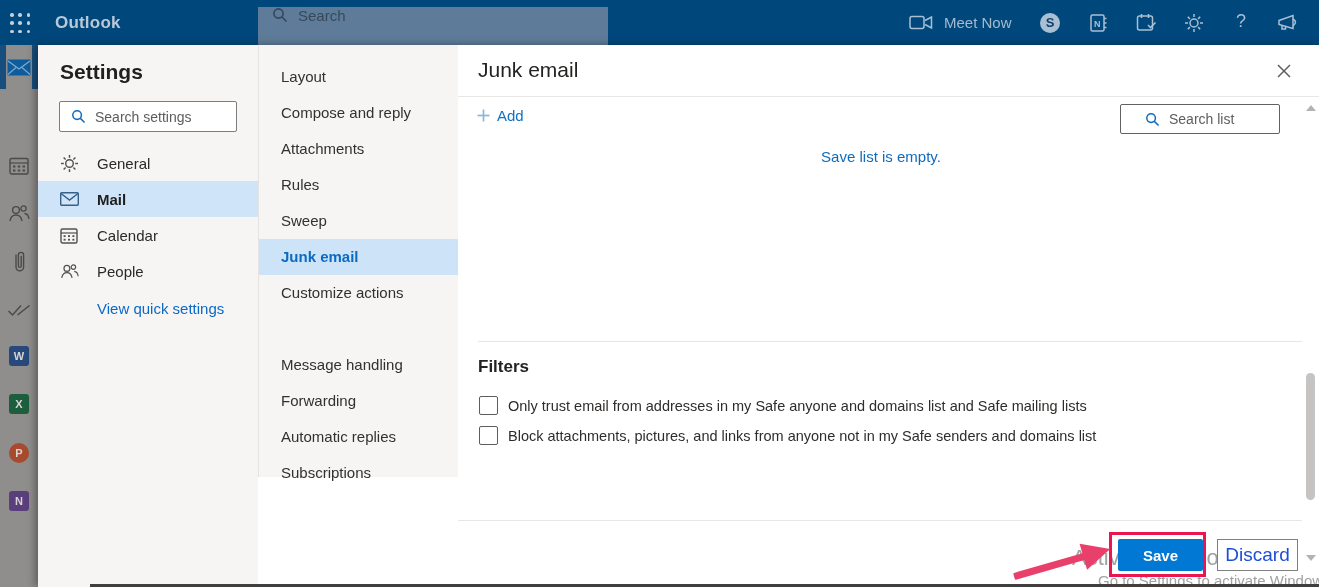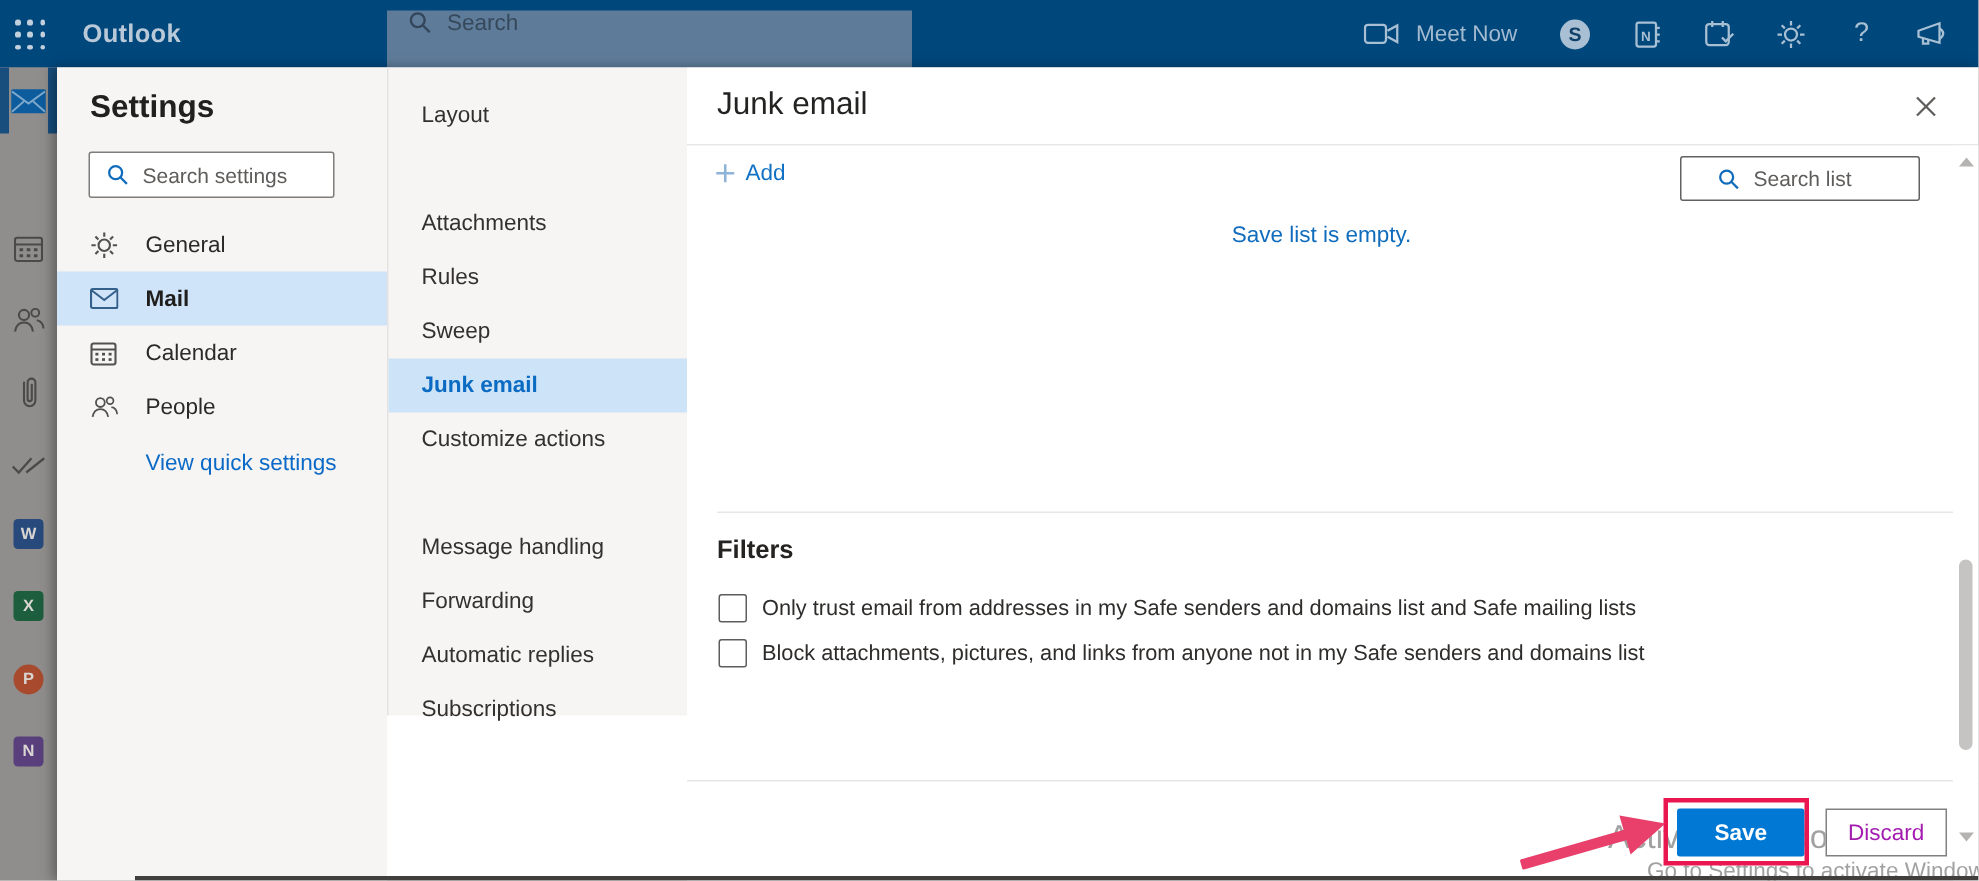--- a/index.html
+++ b/index.html
@@ -33,7 +33,7 @@
   .settings-title { position:absolute; left:22px; top:15px; font-size:21px; font-weight:600; color:#21201f; }
   .sbox { position:absolute; background:#fff; border:1px solid #7f7d7b; border-radius:2px; display:flex; align-items:center; padding-left:11px; }
   .sbox span { font-size:14px; color:#5f5d5b; margin-left:9px; }
-  .col1-search { left:21px; top:56px; width:164px; height:31px; }
+  .col1-search { left:21px; top:56px; width:178px; height:31px; }
   .nav1-row { position:absolute; left:0; width:220px; height:36px; display:flex; align-items:center; cursor:pointer; }
   .nav1-row .nicon { width:19px; margin-left:22px; display:flex; }
   .nav1-row .nlabel { margin-left:18px; font-size:15px; color:#2b2a29; }

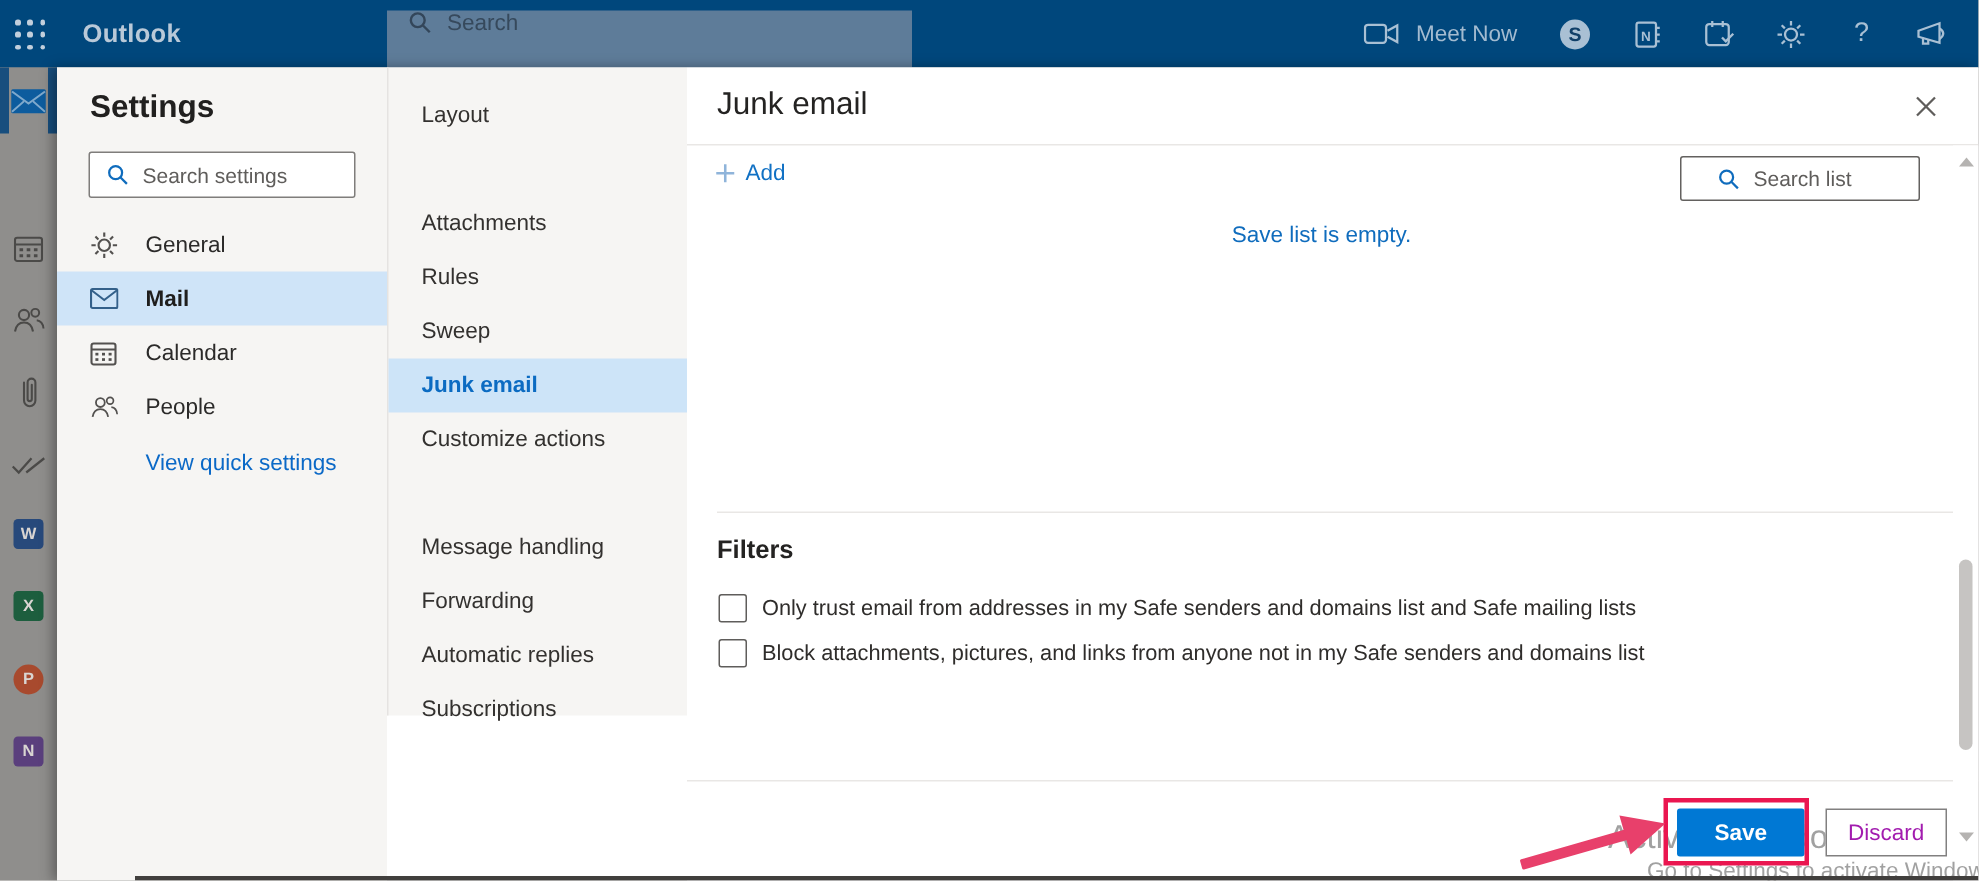--- a/index.html
+++ b/index.html
@@ -286,6 +286,7 @@
 
     <aside class="col2">
       <div class="nav2-row" style="top:14px;">Layout</div>
+      <div class="nav2-row" style="top:50px;">Compose and reply</div>
       <div class="nav2-row" style="top:86px;">Attachments</div>
       <div class="nav2-row" style="top:122px;">Rules</div>
       <div class="nav2-row" style="top:158px;">Sweep</div>

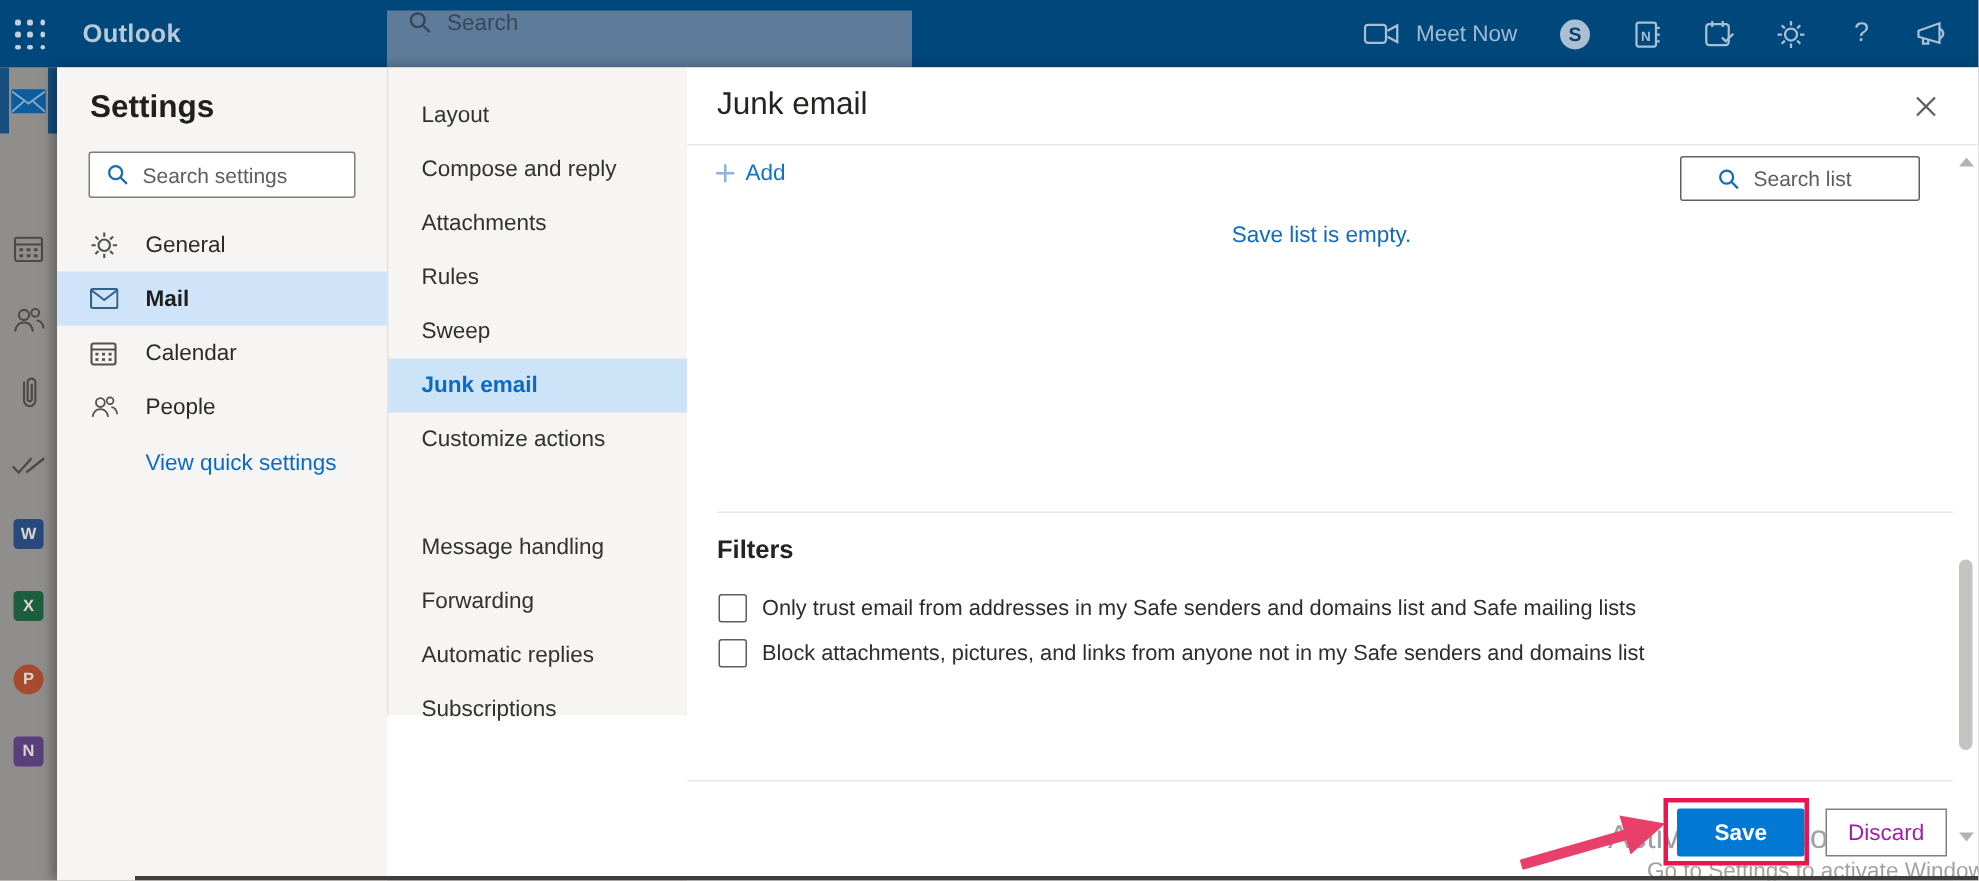--- a/index.html
+++ b/index.html
@@ -332,7 +332,7 @@
 
       <div class="cbrow" style="top:351px;width:810px;">
         <span class="cbox"></span>
-        <span class="cblabel">Only trust email from addresses in my Safe senders and domains list and Safe mailing lists</span>
+        <span class="cblabel">Only trust email from addresses in my Safe anyone and domains list and Safe mailing lists</span>
       </div>
       <div class="cbrow" style="top:381px;width:810px;">
         <span class="cbox"></span>

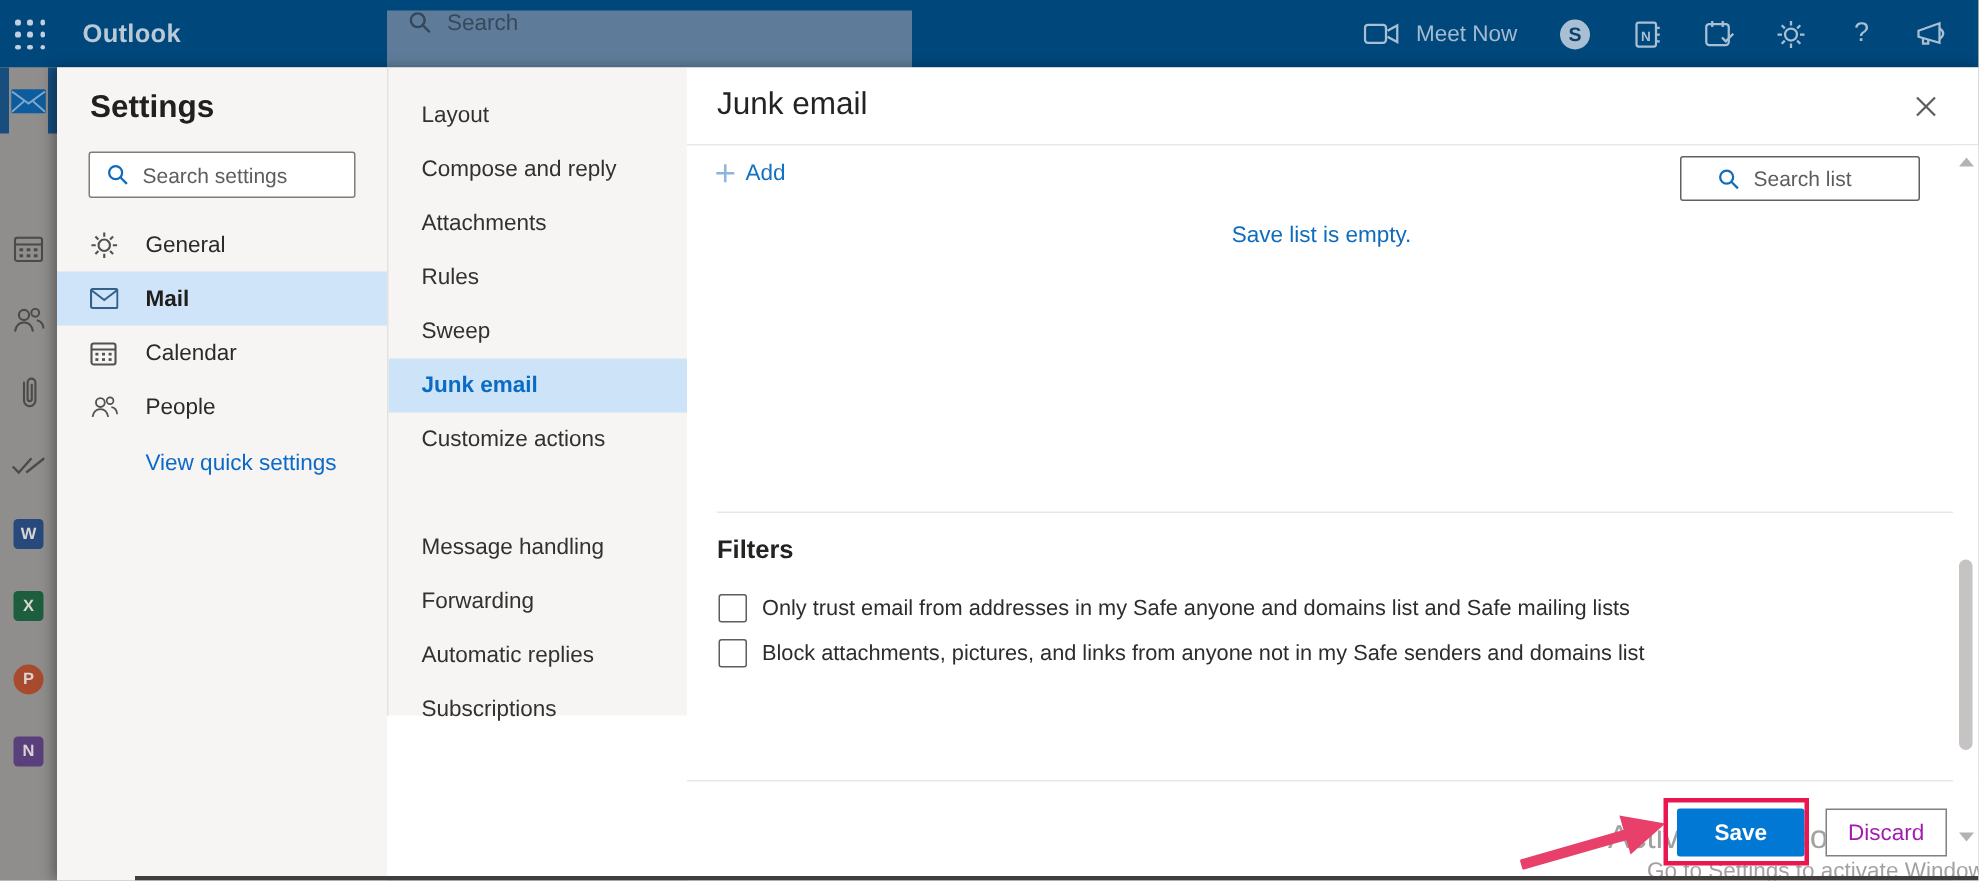--- a/index.html
+++ b/index.html
@@ -62,7 +62,7 @@
 
   
   .save-btn { position:absolute; left:660px; top:494px; width:85px; height:32px; background:#0078d4; color:#fff; font-size:15px; font-weight:700; border:none; border-radius:2px; cursor:pointer; z-index:4; font-family:"Liberation Sans",sans-serif; }
-  .discard-btn { position:absolute; left:759px; top:494px; width:81px; height:32px; background:#fff; color:#a21caf; font-size:15px; border:1px solid #818080; border-radius:0; cursor:pointer; z-index:4; font-family:"Liberation Sans",sans-serif; }
+  .discard-btn { position:absolute; left:759px; top:494px; width:81px; height:32px; background:#fff; color:#1d4ed8; font-size:19px; border:1px solid #818080; border-radius:0; cursor:pointer; z-index:4; font-family:"Liberation Sans",sans-serif; }
   .red-rect { position:absolute; left:651px; top:487px; width:97px; height:45px; border:3px solid #ea1650; z-index:5; pointer-events:none; }
   .annot-arrow { position:absolute; left:550px; top:492px; z-index:5; pointer-events:none; }
   .wm1 { position:absolute; left:614px; top:500px; font-size:22px; color:rgba(110,110,110,.65); z-index:3; white-space:nowrap; }

